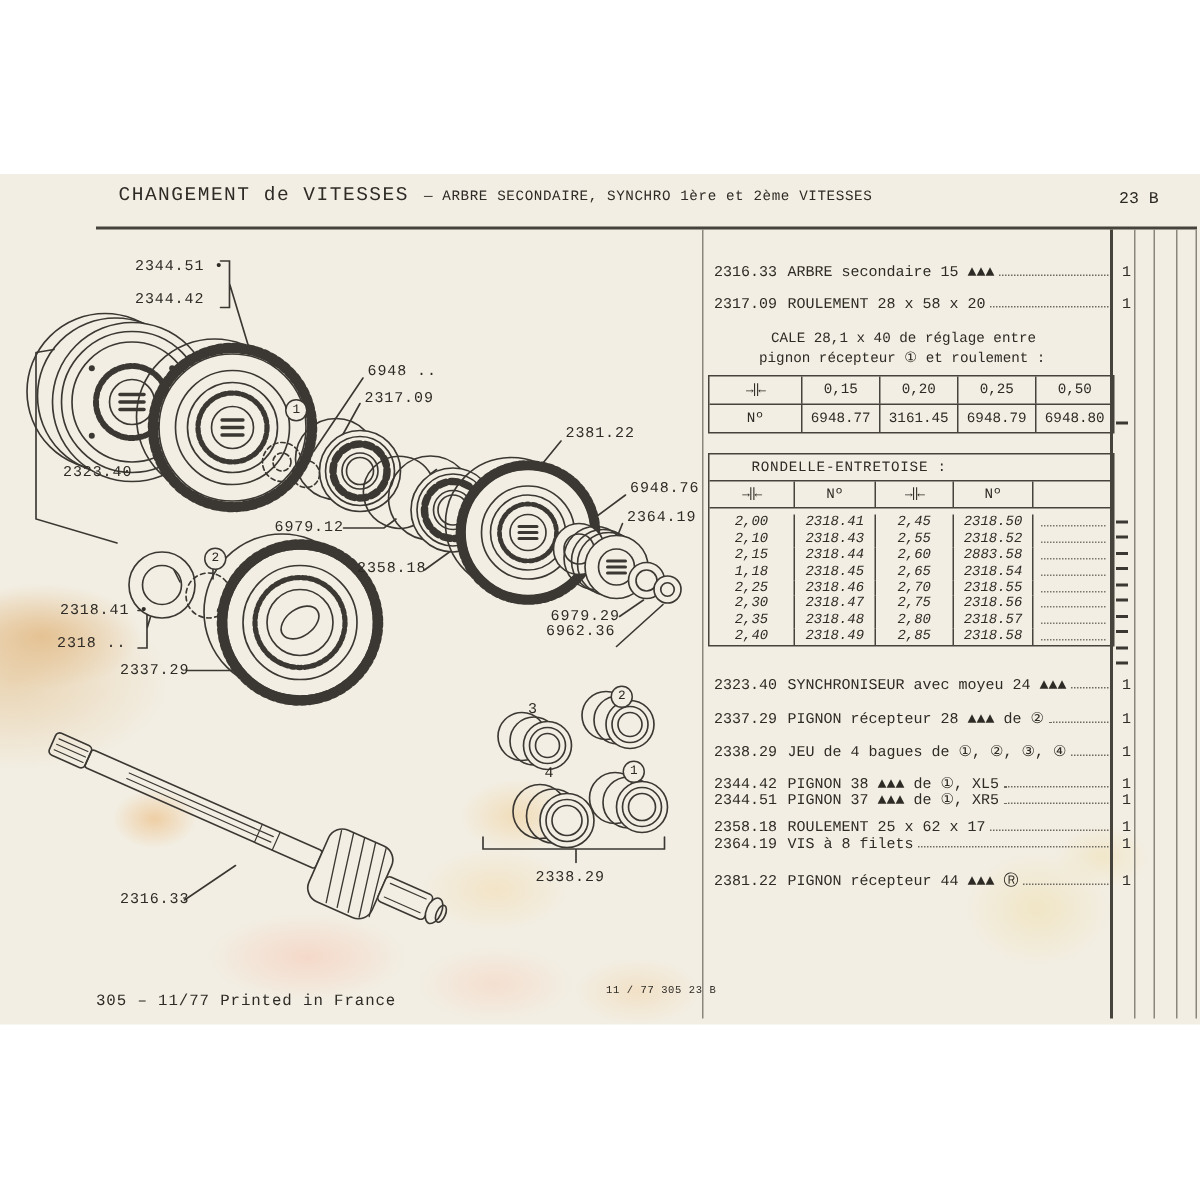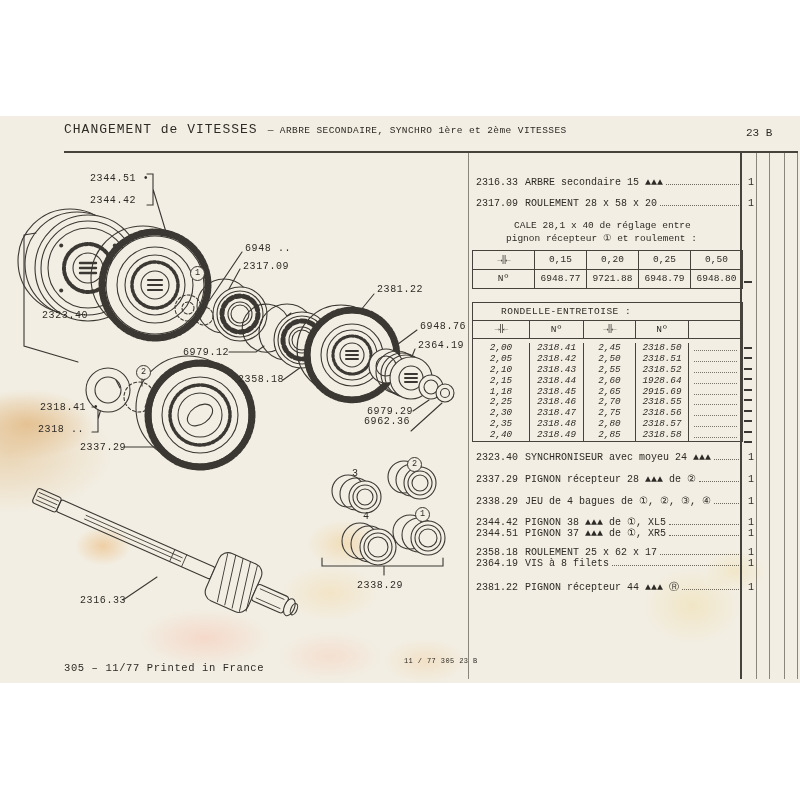--- a/index.html
+++ b/index.html
@@ -20,7 +20,7 @@
       #f2eee3;}
   .abs{position:absolute;}
   .hdr-title{left:64px;top:6px;display:flex;align-items:baseline;white-space:nowrap;}
-  .t-main{font-size:13px;letter-spacing:1px;}
+  .t-main{font-size:13px;letter-spacing:1px;margin-left:15px;}
   .t-sub{font-size:9.5px;margin-left:10px;letter-spacing:0.4px;}
   .page-code{left:746px;top:11px;font-size:11px;}
   .rule-h{left:64px;top:35px;width:734px;height:2px;background:#46433c;}

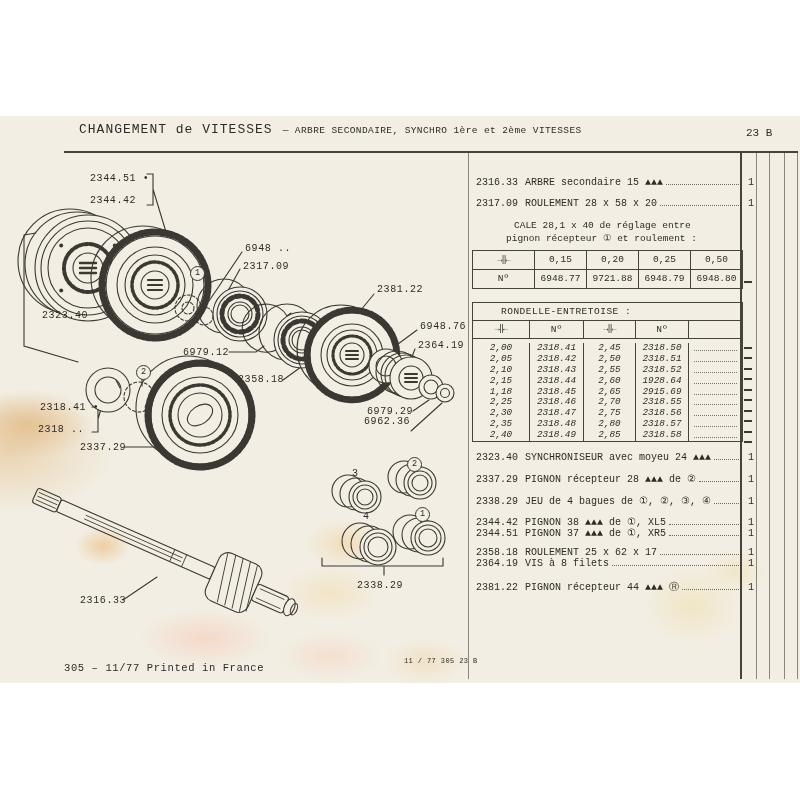--- a/index.html
+++ b/index.html
@@ -277,7 +277,7 @@
       <div class="c">0,50</div>
       <div class="c r2">Nº</div>
       <div class="c r2">6948.77</div>
-      <div class="c r2">9721.88</div>
+      <div class="c r2">3161.45</div>
       <div class="c r2">6948.79</div>
       <div class="c r2">6948.80</div>
     </div>

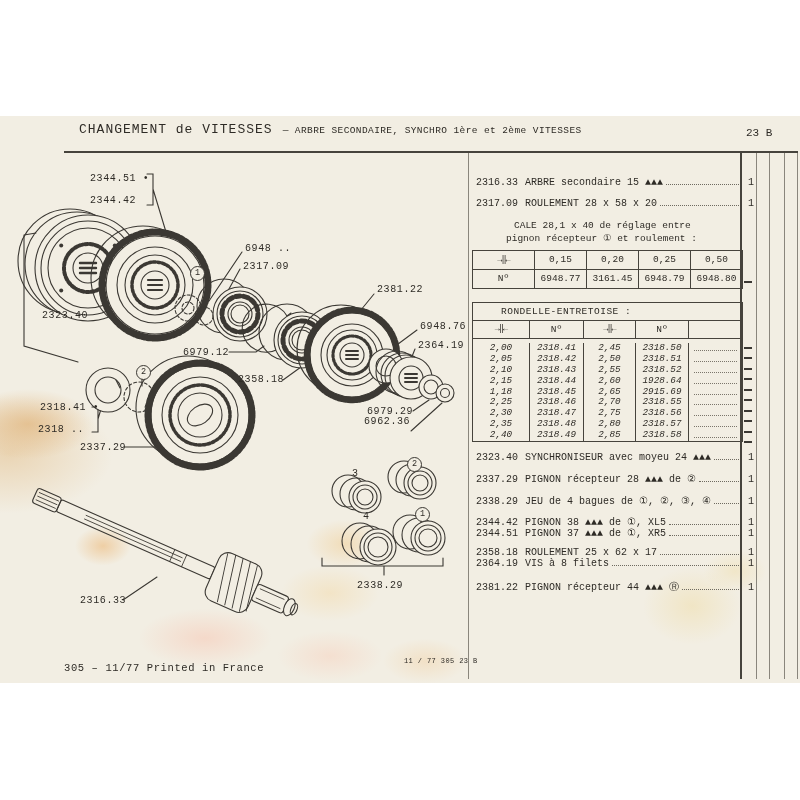--- a/index.html
+++ b/index.html
@@ -301,13 +301,6 @@
           <div class="c dotcell"><span class="dotlead"></span></div>
         </div>
         <div class="rond-row">
-          <div class="c">2,05</div>
-          <div class="c">2318.42</div>
-          <div class="c">2,50</div>
-          <div class="c">2318.51</div>
-          <div class="c dotcell"><span class="dotlead"></span></div>
-        </div>
-        <div class="rond-row">
           <div class="c">2,10</div>
           <div class="c">2318.43</div>
           <div class="c">2,55</div>

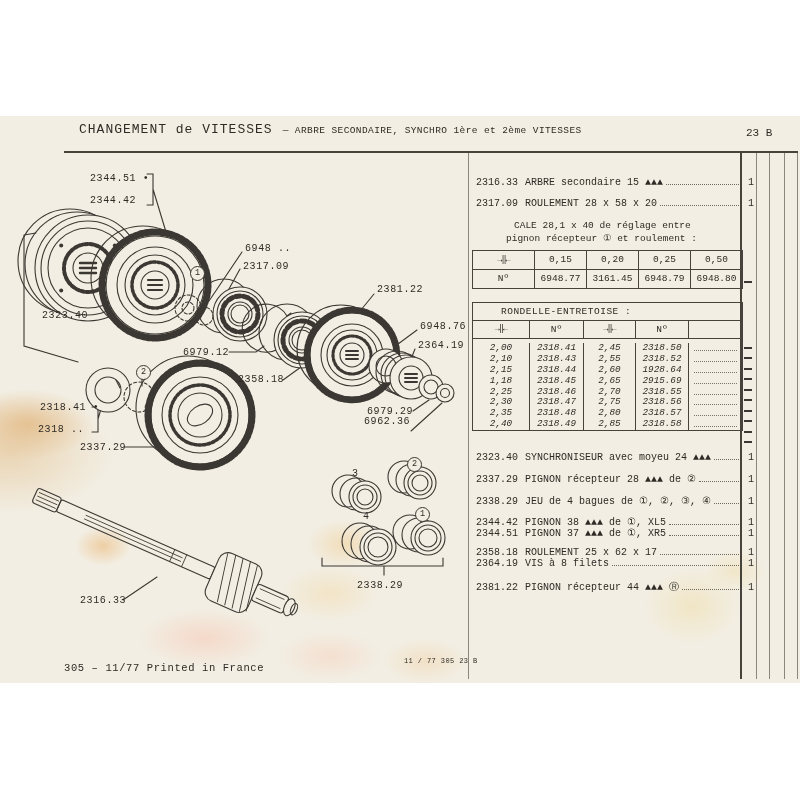--- a/index.html
+++ b/index.html
@@ -311,7 +311,7 @@
           <div class="c">2,15</div>
           <div class="c">2318.44</div>
           <div class="c">2,60</div>
-          <div class="c">1928.64</div>
+          <div class="c">2883.58</div>
           <div class="c dotcell"><span class="dotlead"></span></div>
         </div>
         <div class="rond-row">

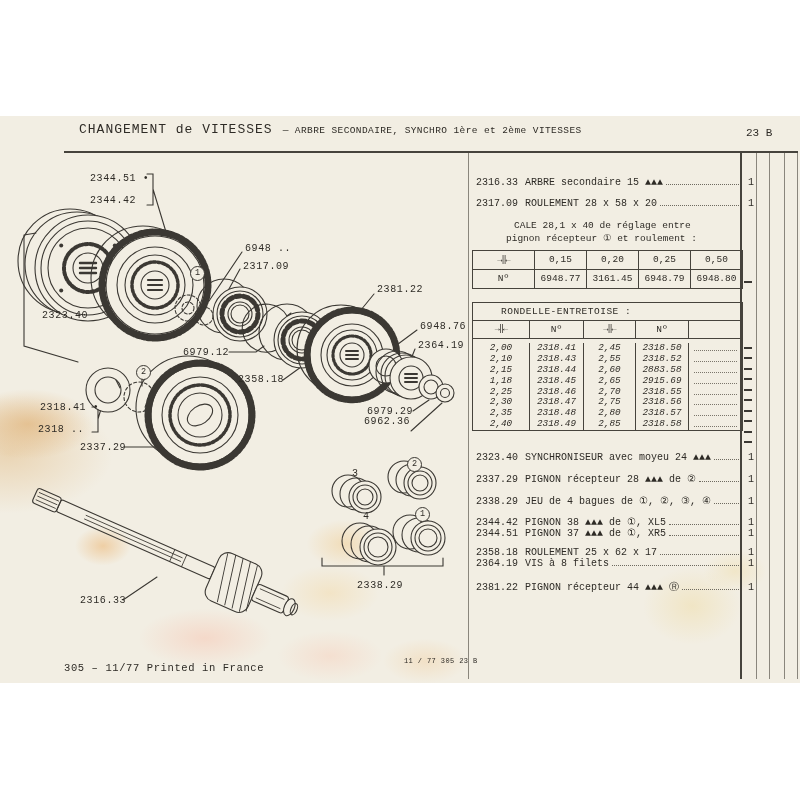--- a/index.html
+++ b/index.html
@@ -318,7 +318,7 @@
           <div class="c">1,18</div>
           <div class="c">2318.45</div>
           <div class="c">2,65</div>
-          <div class="c">2915.69</div>
+          <div class="c">2318.54</div>
           <div class="c dotcell"><span class="dotlead"></span></div>
         </div>
         <div class="rond-row">

